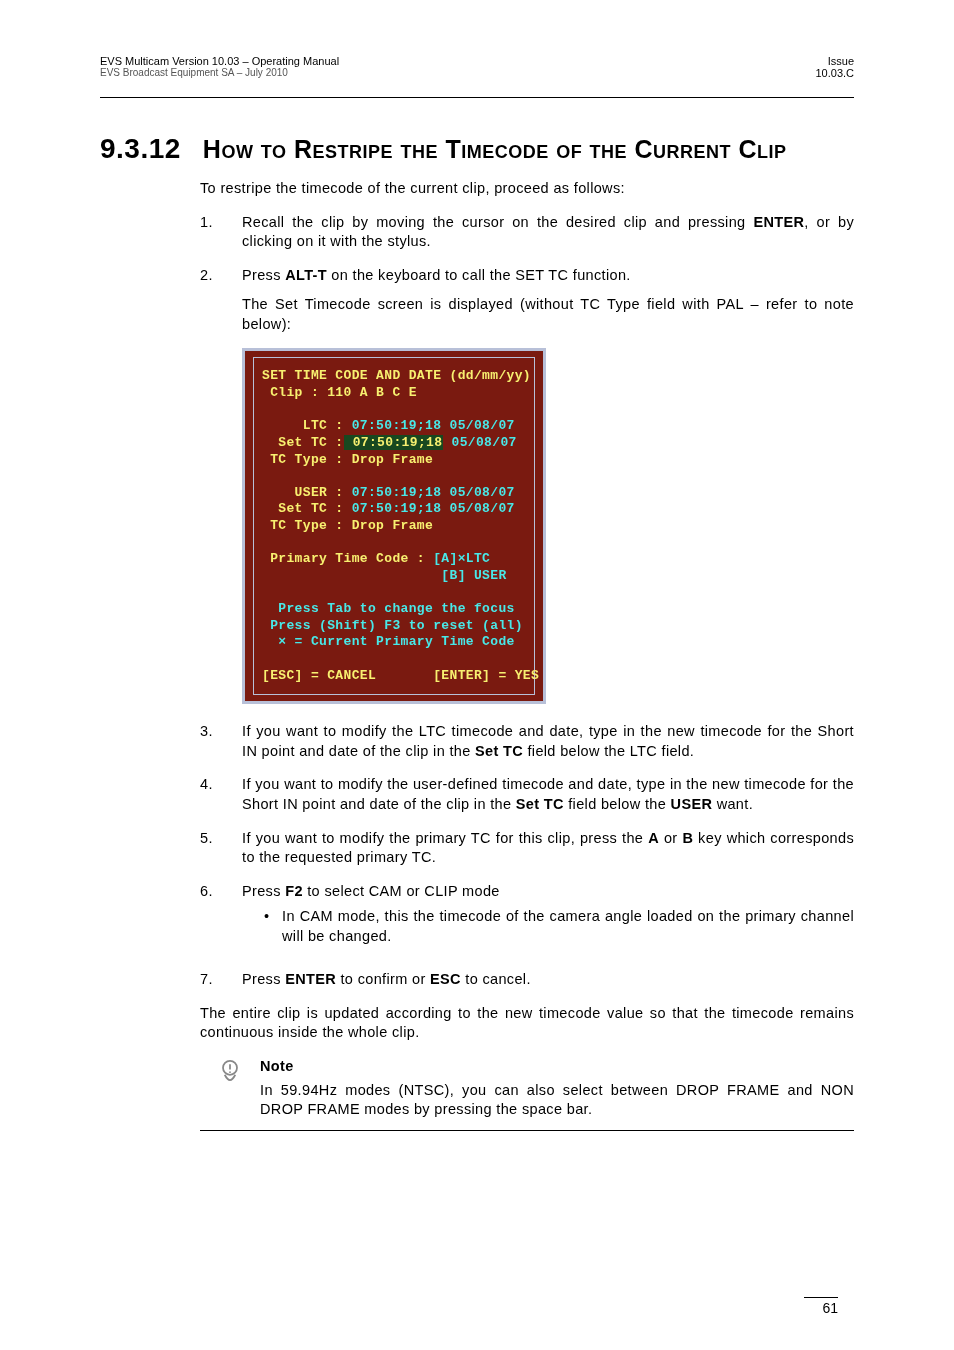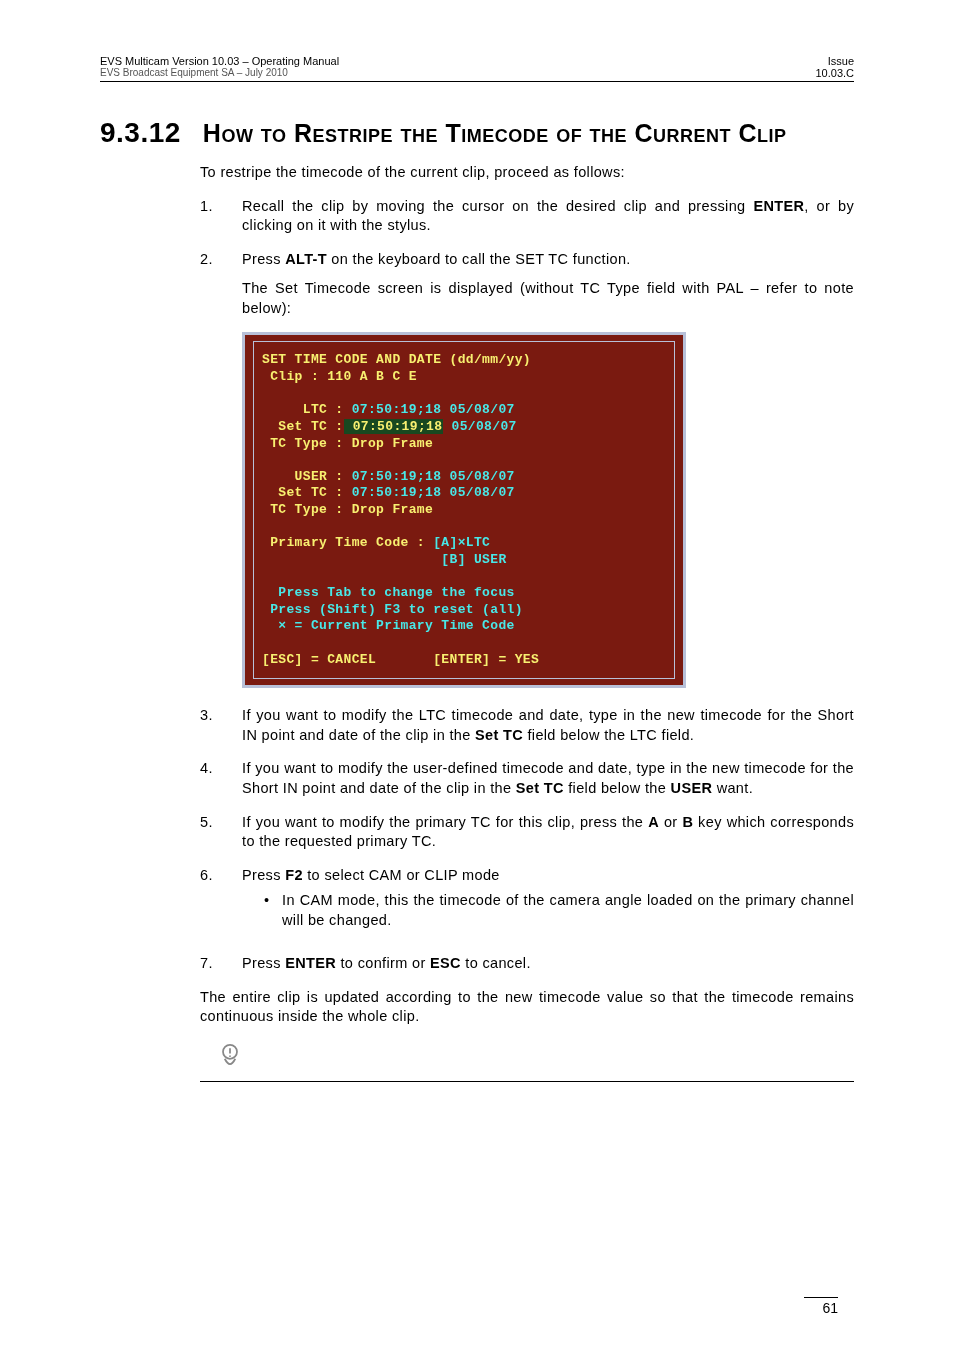--- a/index.html
+++ b/index.html
@@ -19,7 +19,7 @@
     justify-content: space-between;
     font-size: 11px;
     border-bottom: 1px solid #000;
-    padding-bottom: 2px;
+    padding-bottom: 18px;
     margin-bottom: 20px;
   }
   .header .left  { text-align: left; }

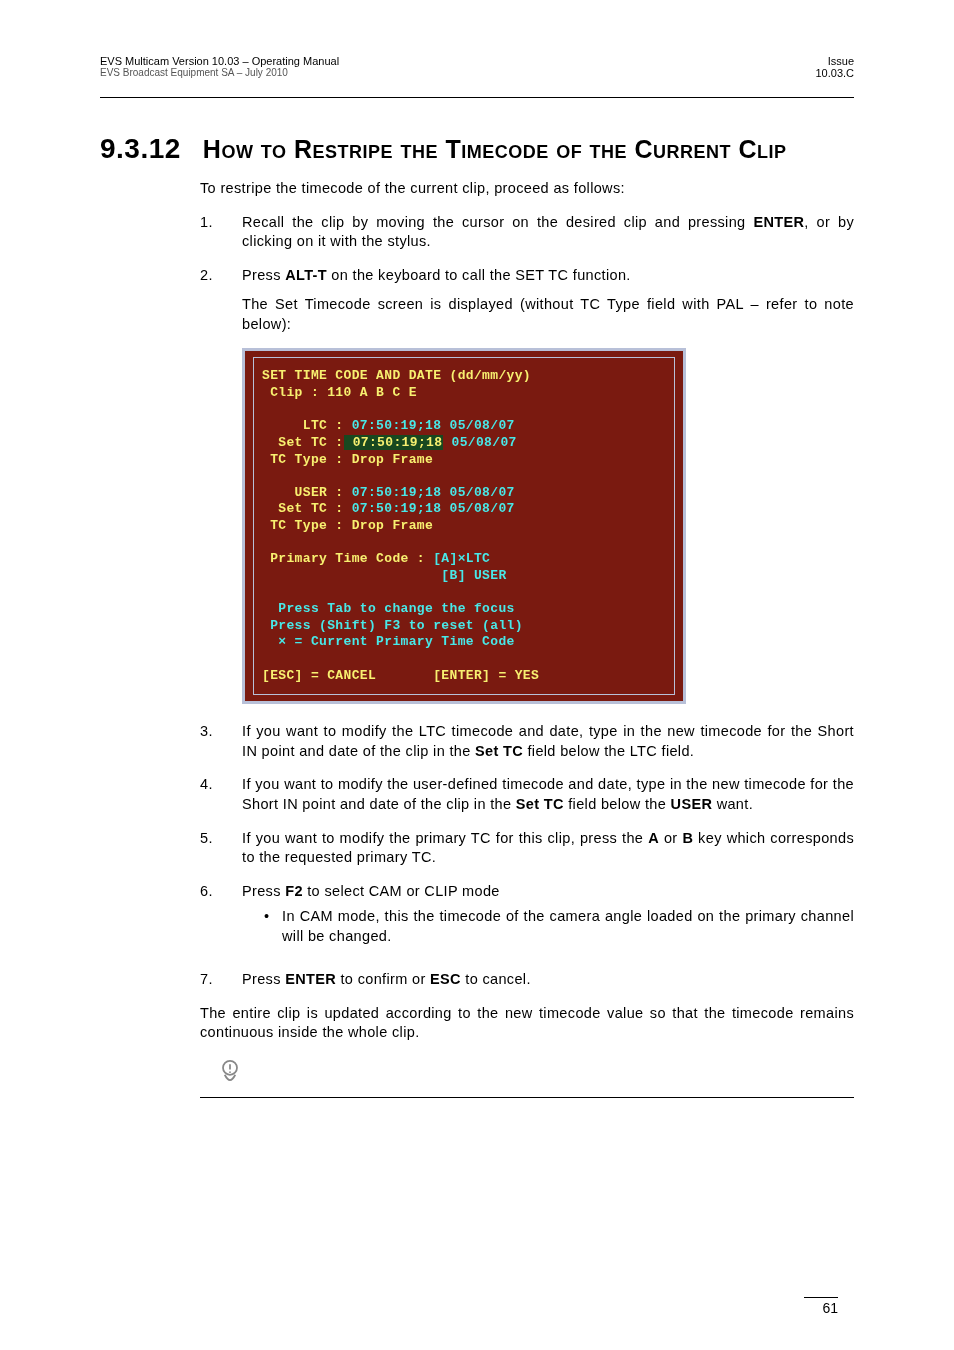--- a/index.html
+++ b/index.html
@@ -53,7 +53,7 @@
   ol.steps ul li::before { content:"•"; width:18px; flex:none; }
   .screenbox {
     margin: 10px 0 18px 142px;
-    width: 444px;
+    width: 304px;
     border: 3px solid #b8c0d8;
     background: #7a1a10;
     padding: 6px 8px 6px 8px;

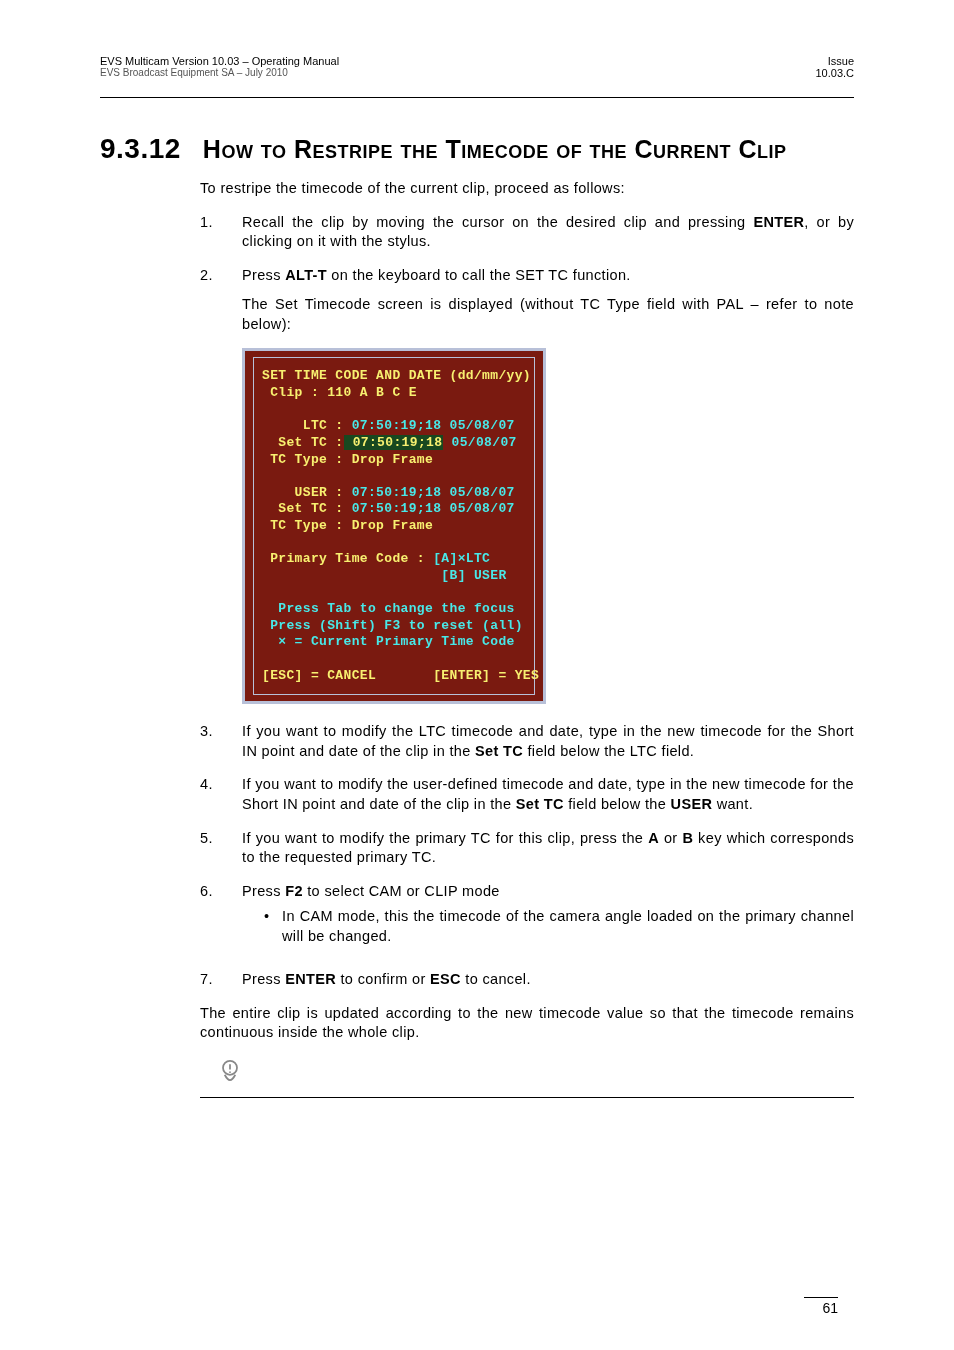--- a/index.html
+++ b/index.html
@@ -211,6 +211,10 @@
         <path d="M10 18 Q16 30 22 18" fill="none" stroke="#888" stroke-width="2"></path>
       </svg>
     </div>
+    <div class="txt">
+      <span class="hd">Note</span>
+      <span>In 59.94Hz modes (NTSC), you can also select between DROP FRAME and NON DROP FRAME modes by pressing the space bar.</span>
+    </div>
   </div>
 </div>
 

